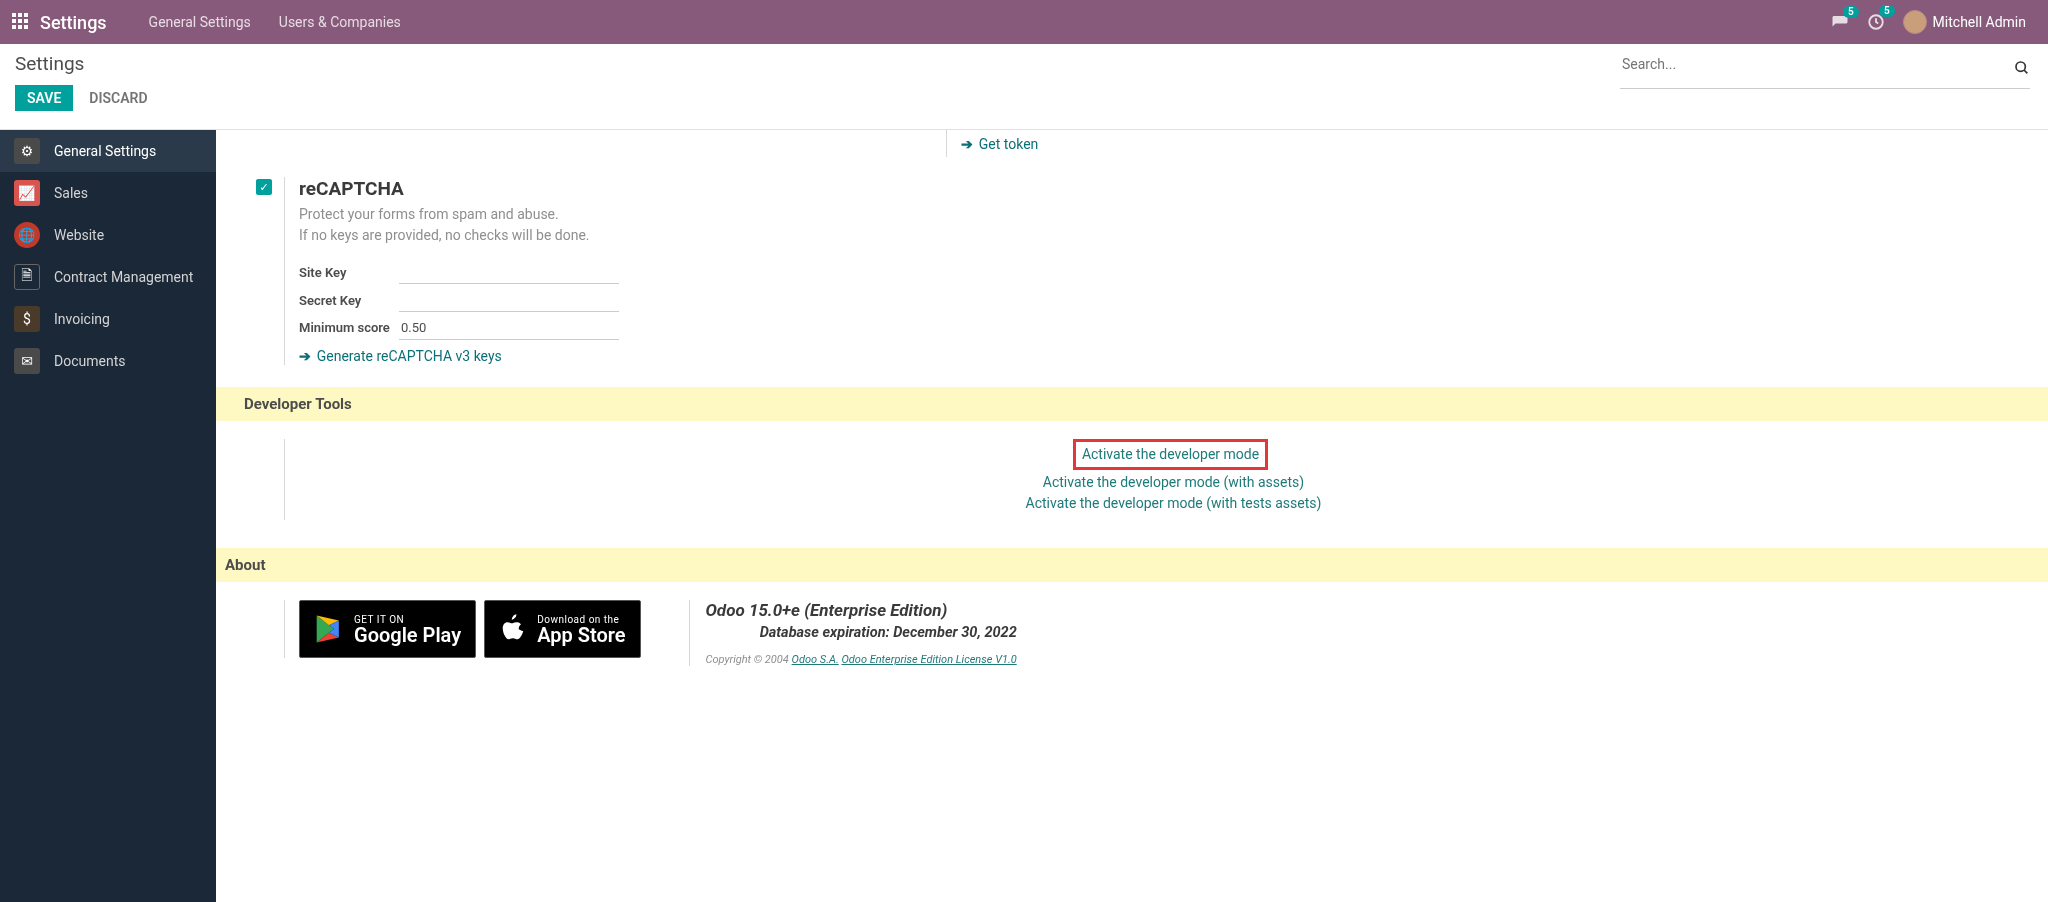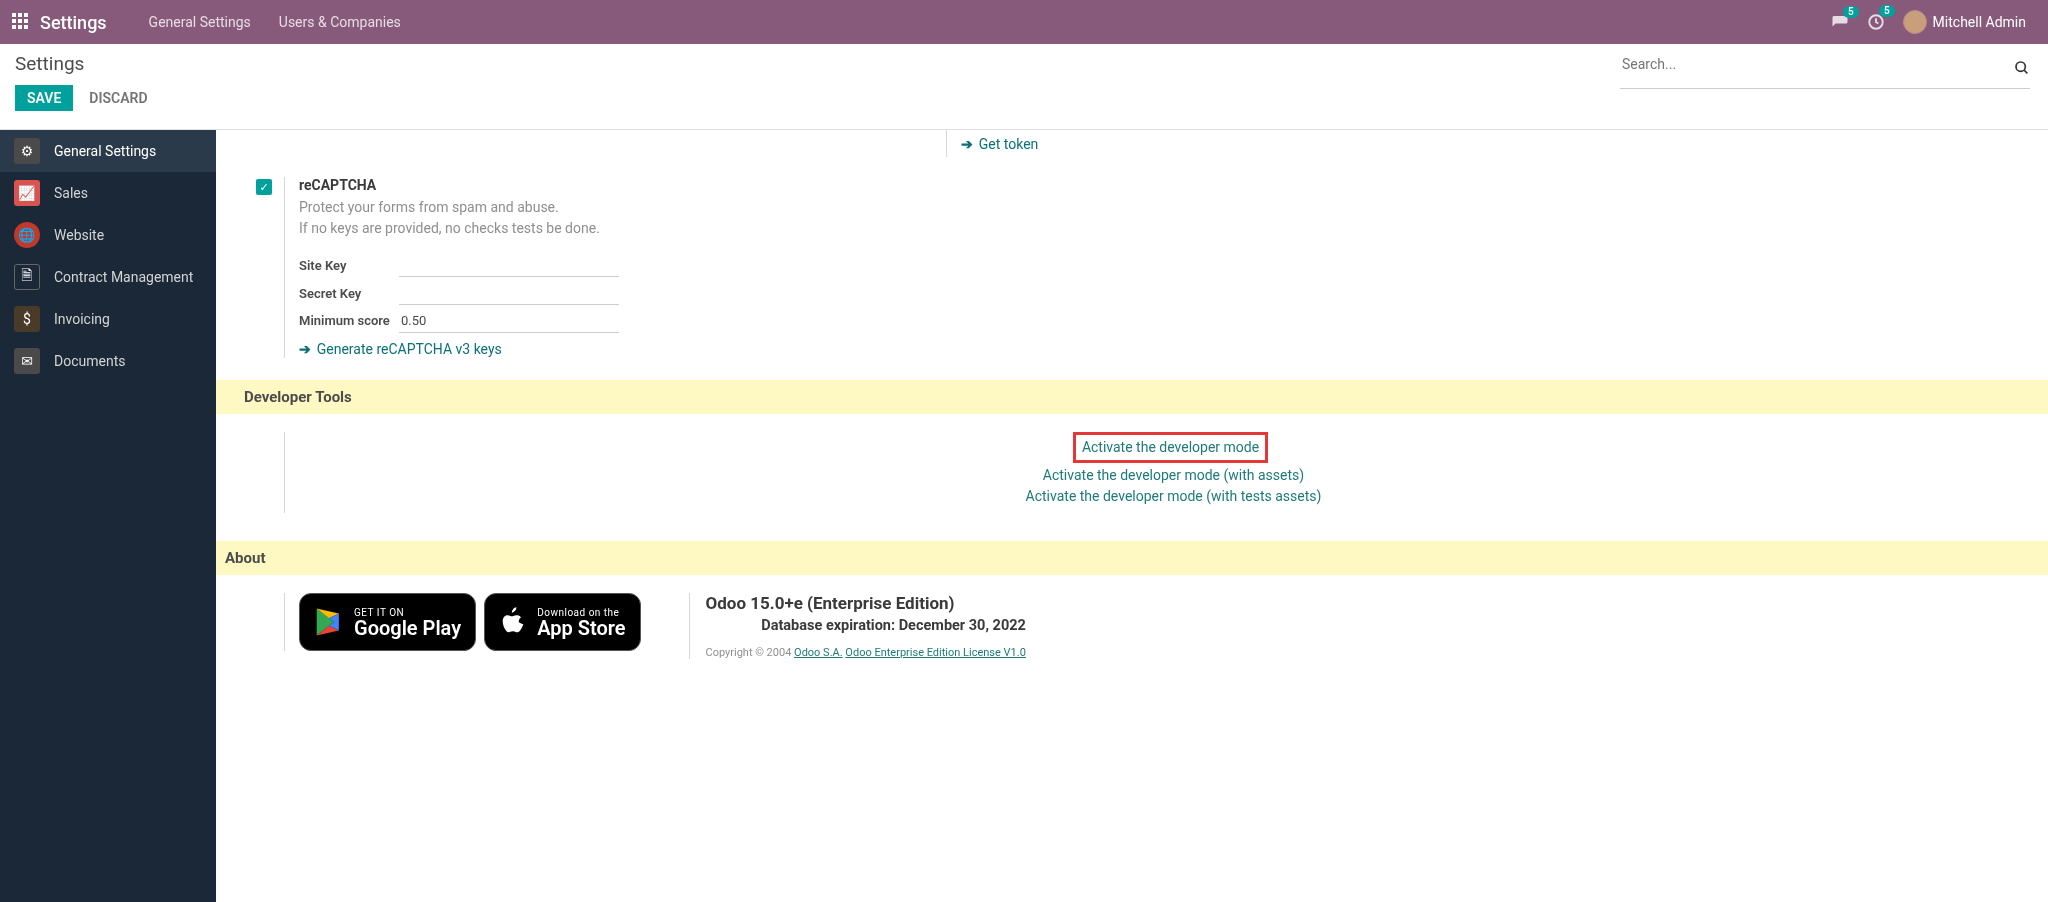--- a/index.html
+++ b/index.html
@@ -50,7 +50,7 @@
 .check-cell { width: 40px; padding-top: 2px; display: flex; justify-content: center; }
 .check { width: 16px; height: 16px; background: #00a09d; display: flex; align-items: center; justify-content: center; color: #fff; font-size: 11px; border-radius: 2px; }
 .setting-body { flex: 1; border-left: 1px solid #d7d7d7; padding-left: 14px; max-width: 620px; }
-.setting-body h3 { font-size: 14px; font-weight: 700; color: #3a3a3a; margin-bottom: 4px; }
+.setting-body h3 { font-size: 19px; font-weight: 700; color: #3a3a3a; margin-bottom: 4px; }
 .setting-body .desc { font-size: 14px; color: #8f8f8f; line-height: 1.5; margin-bottom: 14px; }
 .field-row { display: flex; align-items: center; margin-bottom: 4px; }
 .field-label { width: 100px; font-size: 13px; color: #4c4c4c; font-weight: 600;}

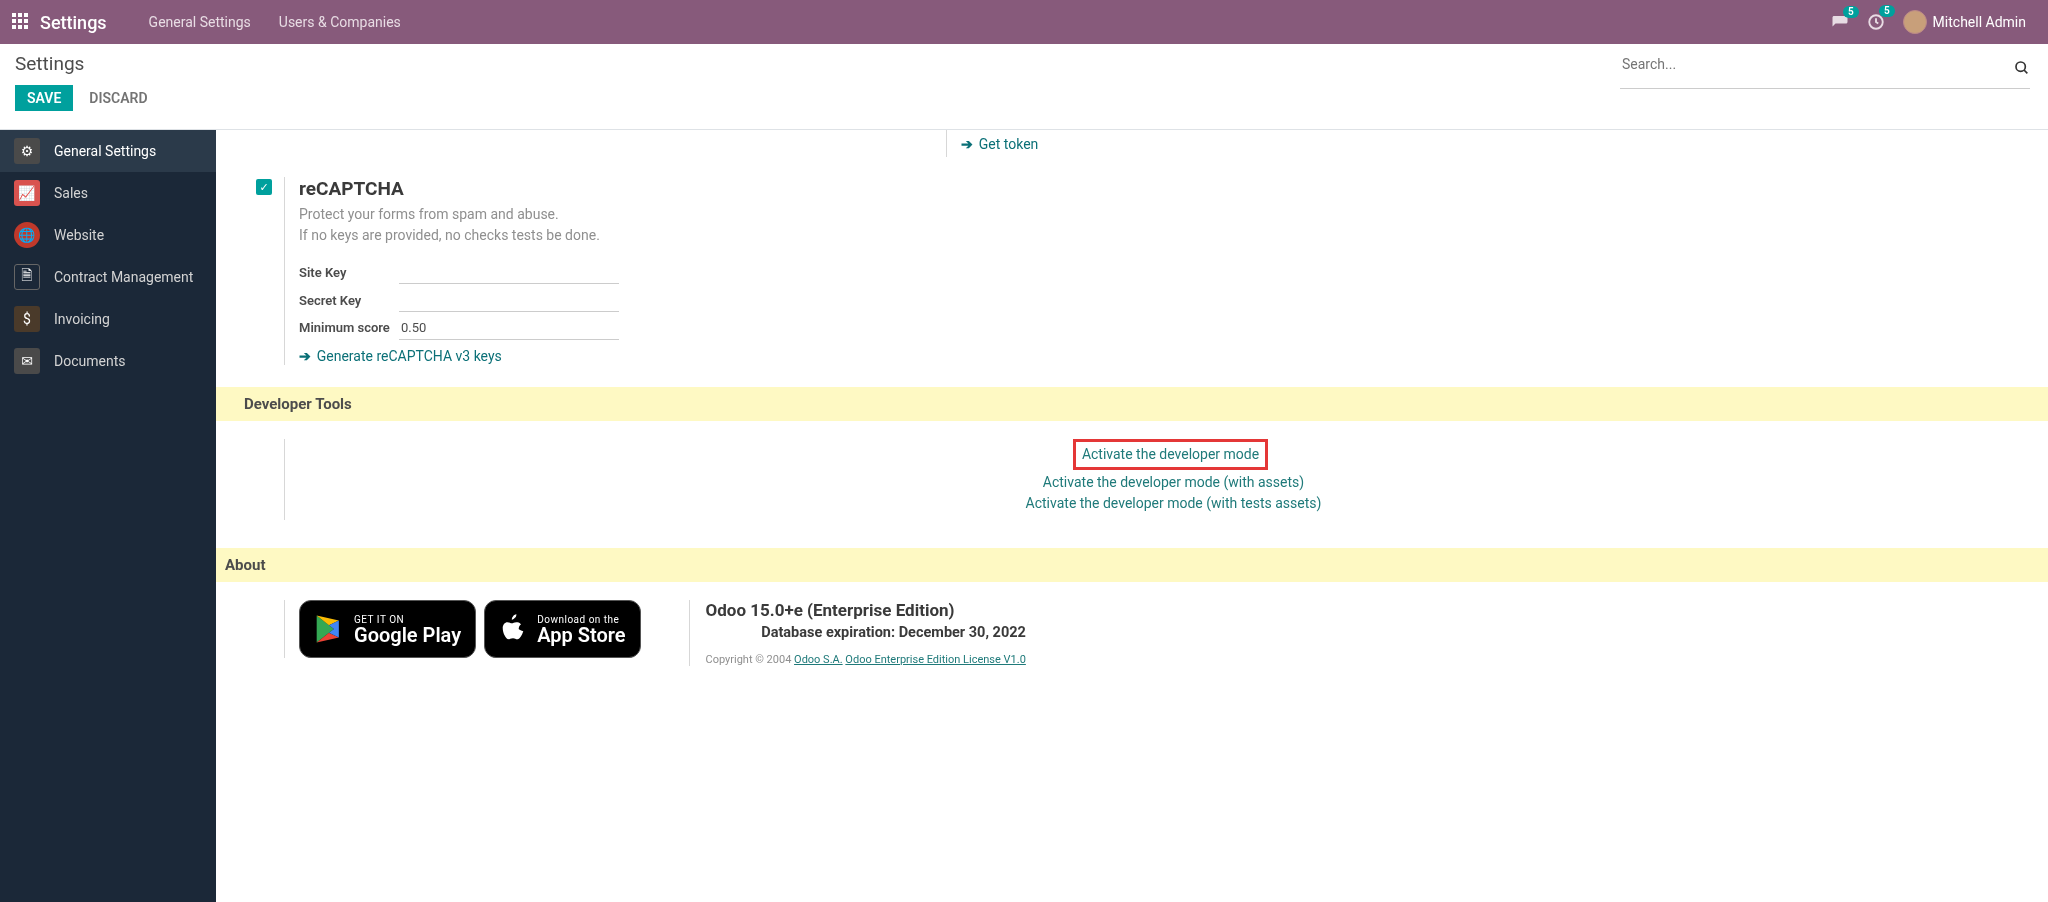--- a/index.html
+++ b/index.html
@@ -179,7 +179,7 @@
           <h3>reCAPTCHA</h3>
           <div class="desc">
             <div>Protect your forms from spam and abuse.</div>
-            <div>If no keys are provided, no checks tests be done.</div>
+            <div>If no keys are provided, no checks will be done.</div>
           </div>
           <div class="field-row">
             <div class="field-label">Site Key</div>

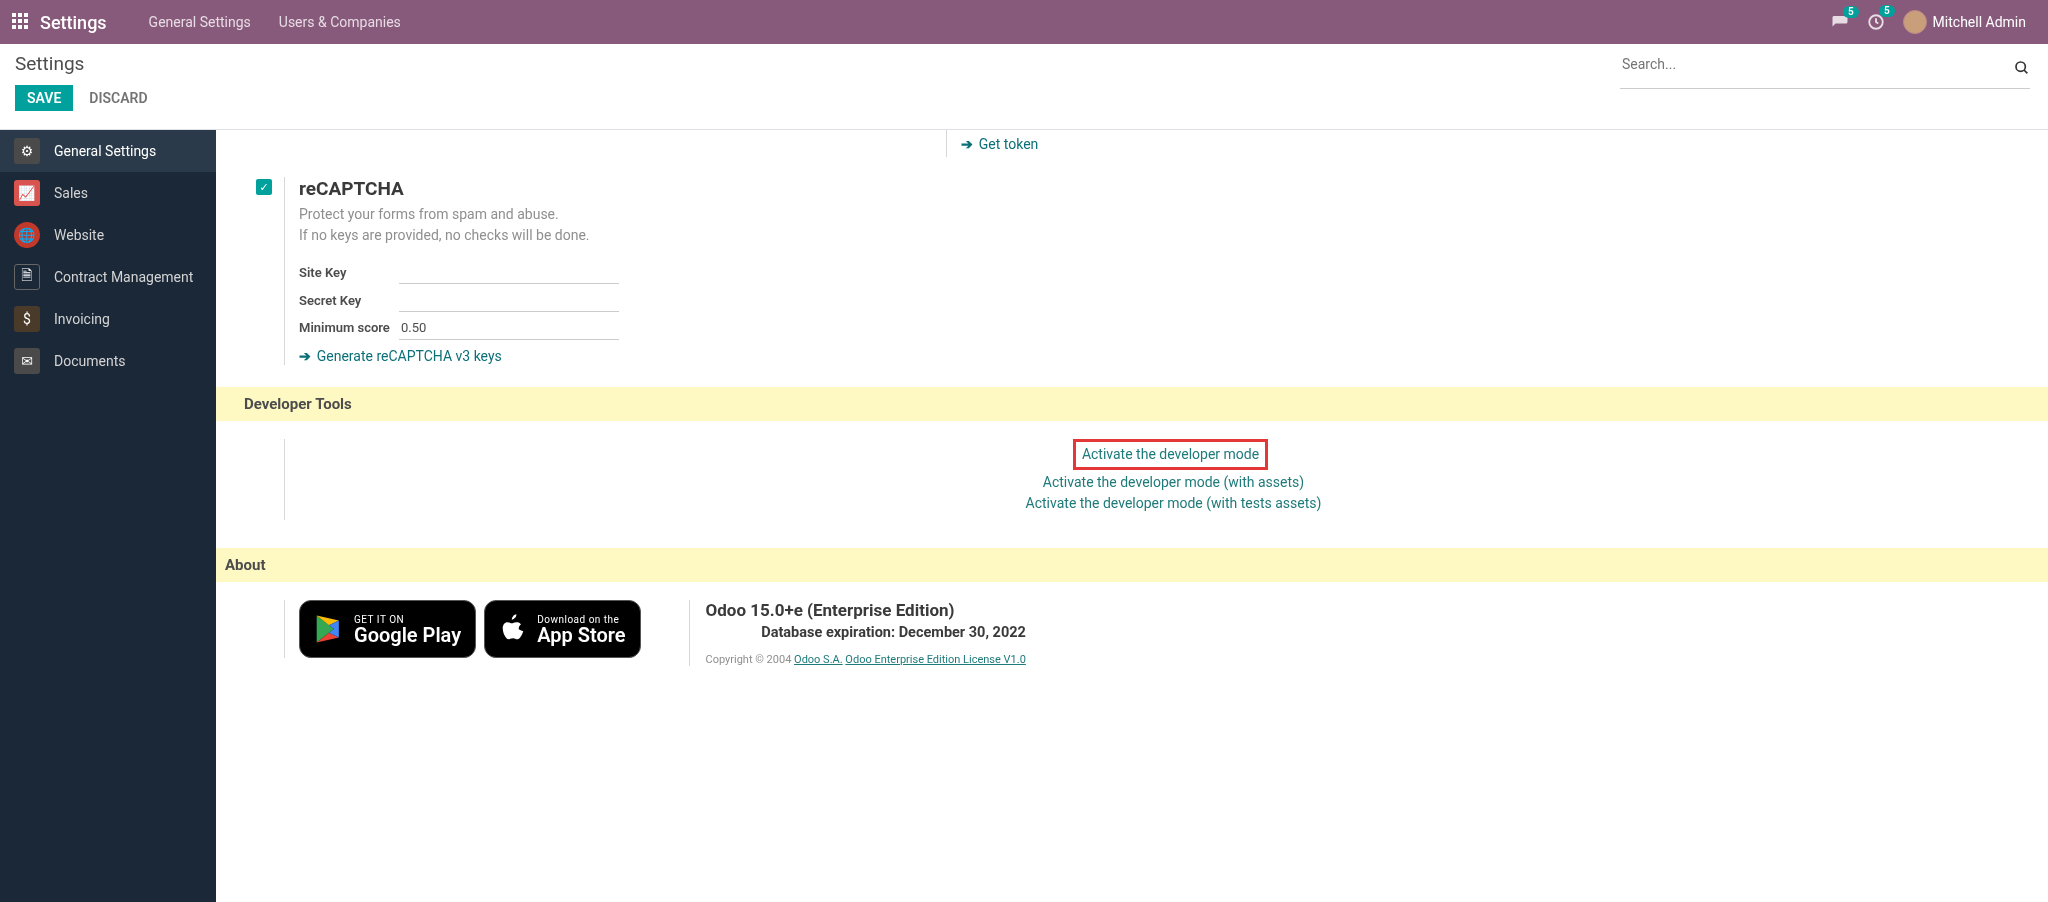--- a/index.html
+++ b/index.html
@@ -61,7 +61,7 @@
 .dev-links { margin-left: 68px; border-left: 1px solid #d7d7d7; padding-left: 14px; padding-bottom: 6px; text-align: center;}
 .dev-links .dev-link { display: block; color: #1f7a7a; font-size: 14px; line-height: 1.5; cursor: pointer; }
 .dev-links .dev-link.boxed { border: 3px solid #e43737; display: inline-block; padding: 2px 6px; margin-bottom: 2px; margin-left:-6px; }
-.store-badge { height: 58px; background: #000; border: 1px solid #555; border-radius: 12px; color: #fff; display: flex; align-items: center; padding: 0 14px; cursor: pointer; }
+.store-badge { height: 58px; background: #000; border: 1px solid #555; border-radius: 2px; color: #fff; display: flex; align-items: center; padding: 0 14px; cursor: pointer; }
 .store-badge .bicon { margin-right: 10px; display: flex; align-items: center; justify-content: center; }
 .store-badge .small { font-size: 10px; text-align: left; letter-spacing: 0.5px; }
 .store-badge .big { font-size: 20px; font-weight: 600; line-height: 1; }

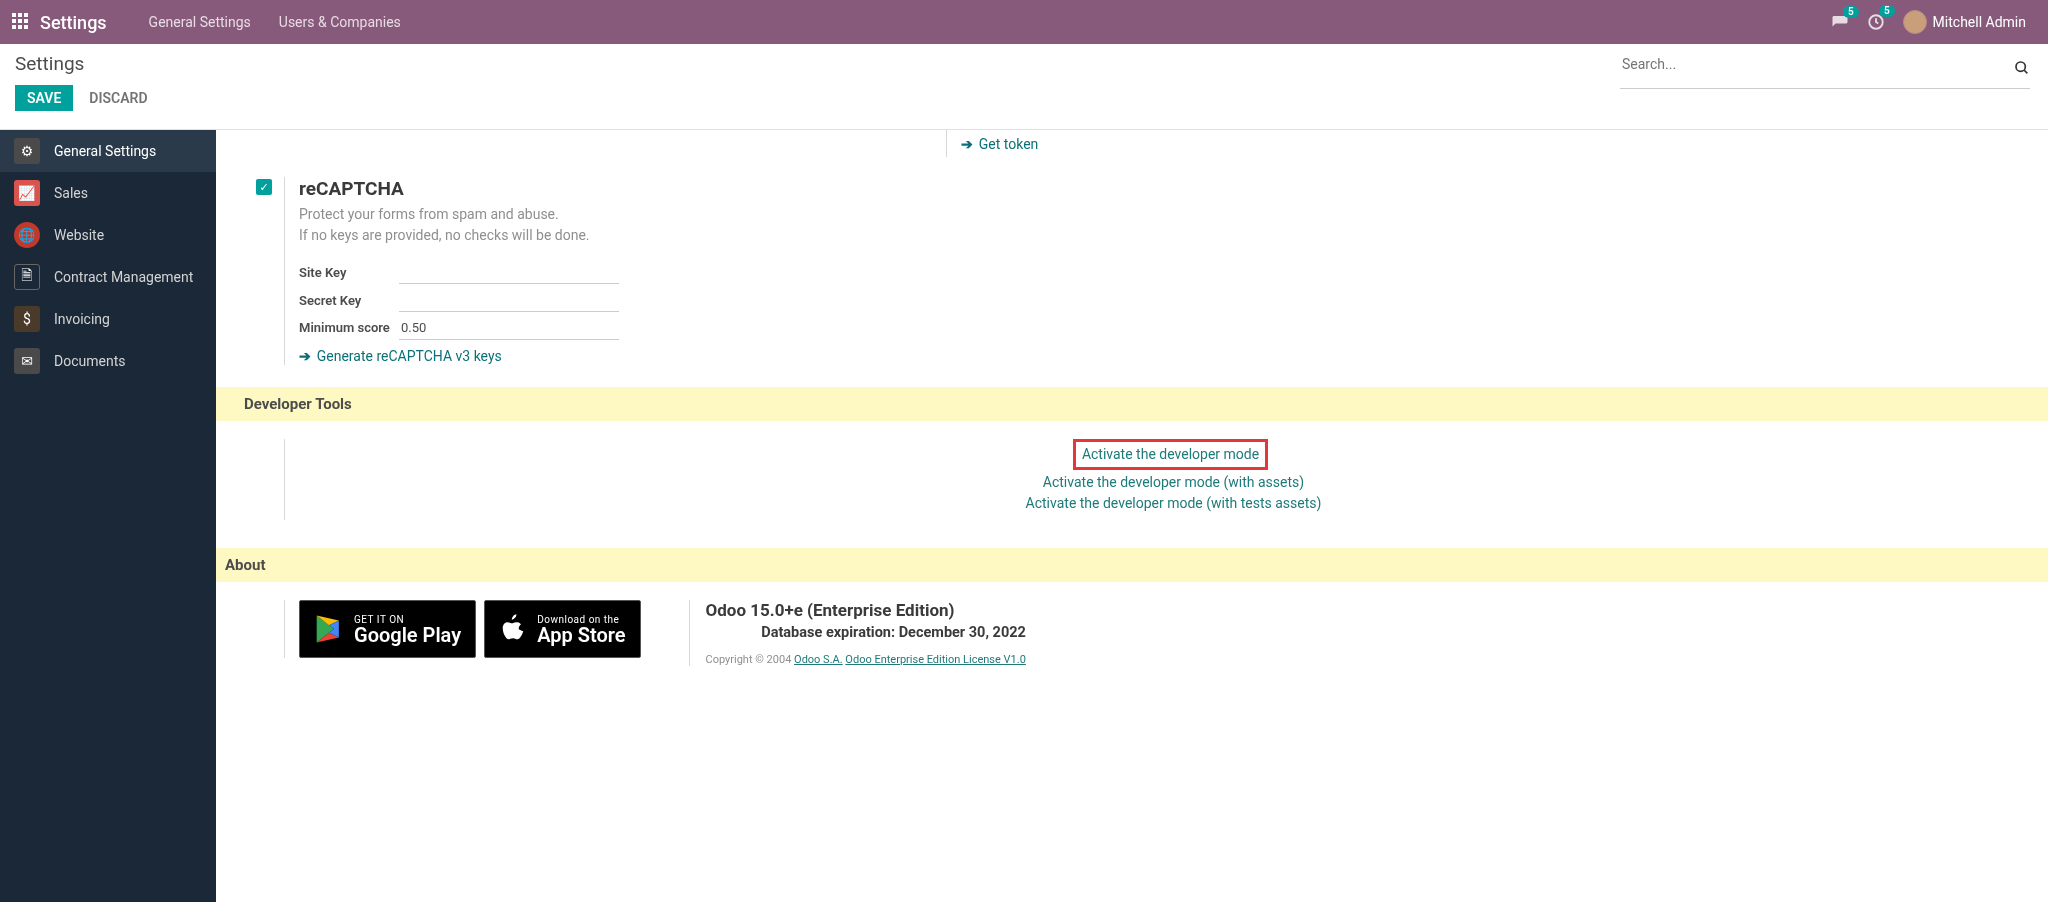--- a/index.html
+++ b/index.html
@@ -66,7 +66,7 @@
 .store-badge .small { font-size: 10px; text-align: left; letter-spacing: 0.5px; }
 .store-badge .big { font-size: 20px; font-weight: 600; line-height: 1; }
 
-.about-right { margin-left: 48px; border-left: 1px solid #d7d7d7; padding-left: 16px; }
+.about-right { margin-left: 48px; border-left: 1px solid #d7d7d7; padding-left: 16px; font-style: italic; }
 .about-right .ver { font-size: 17px; font-weight: 700; color: #3a3a3a; margin-bottom: 4px; }
 .about-right .exp { font-size: 14.5px; font-weight: 700; color: #3a3a3a; margin-bottom: 12px; text-align: right; }
 .about-right .copy { font-size: 11px; color: #8f8f8f; }

